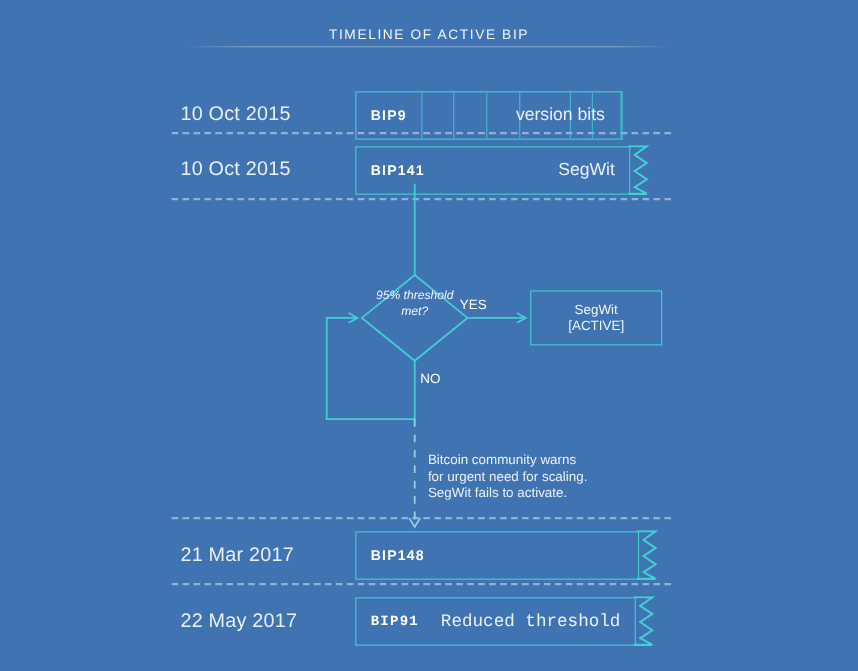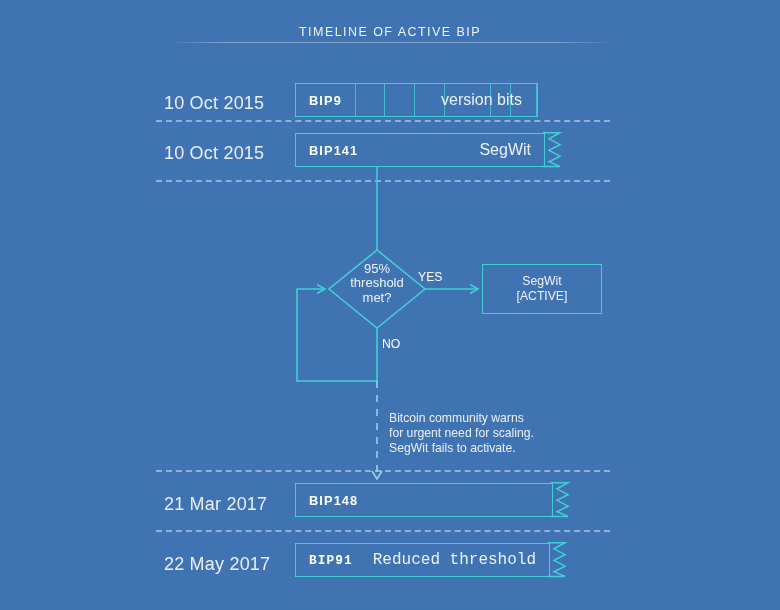--- a/index.html
+++ b/index.html
@@ -67,7 +67,8 @@
     position: absolute;
     box-sizing: border-box;
     border: 1.6px solid #41cfd6;
-    height: 34px;
+    height: 44px;
+    margin-left: 28px;
   }
   .bip-bar.cells {
     display: flex;

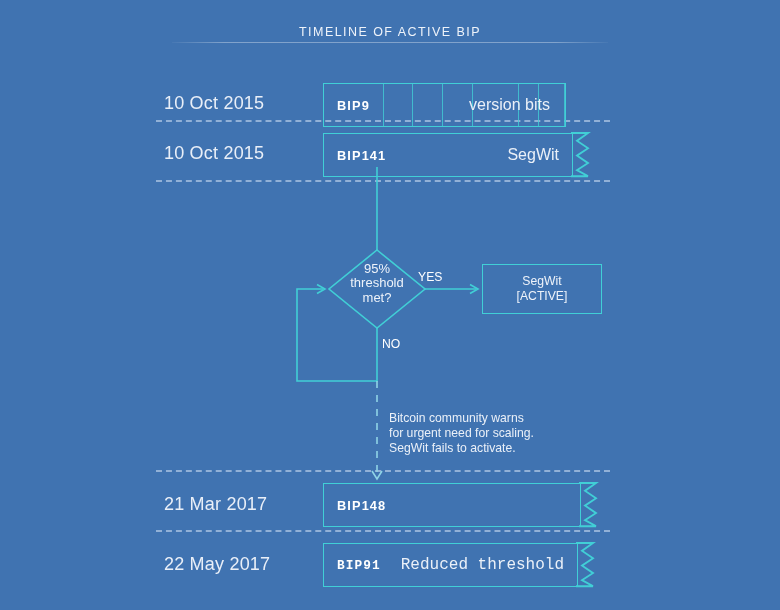--- a/index.html
+++ b/index.html
@@ -126,9 +126,10 @@
     top: 262px;
     width: 82px;
     text-align: center;
-    font-size: 13px;
+    font-size: 11px;
     line-height: 14.4px;
     color: #eef3fa;
+    font-style: italic;
   }
 
   

